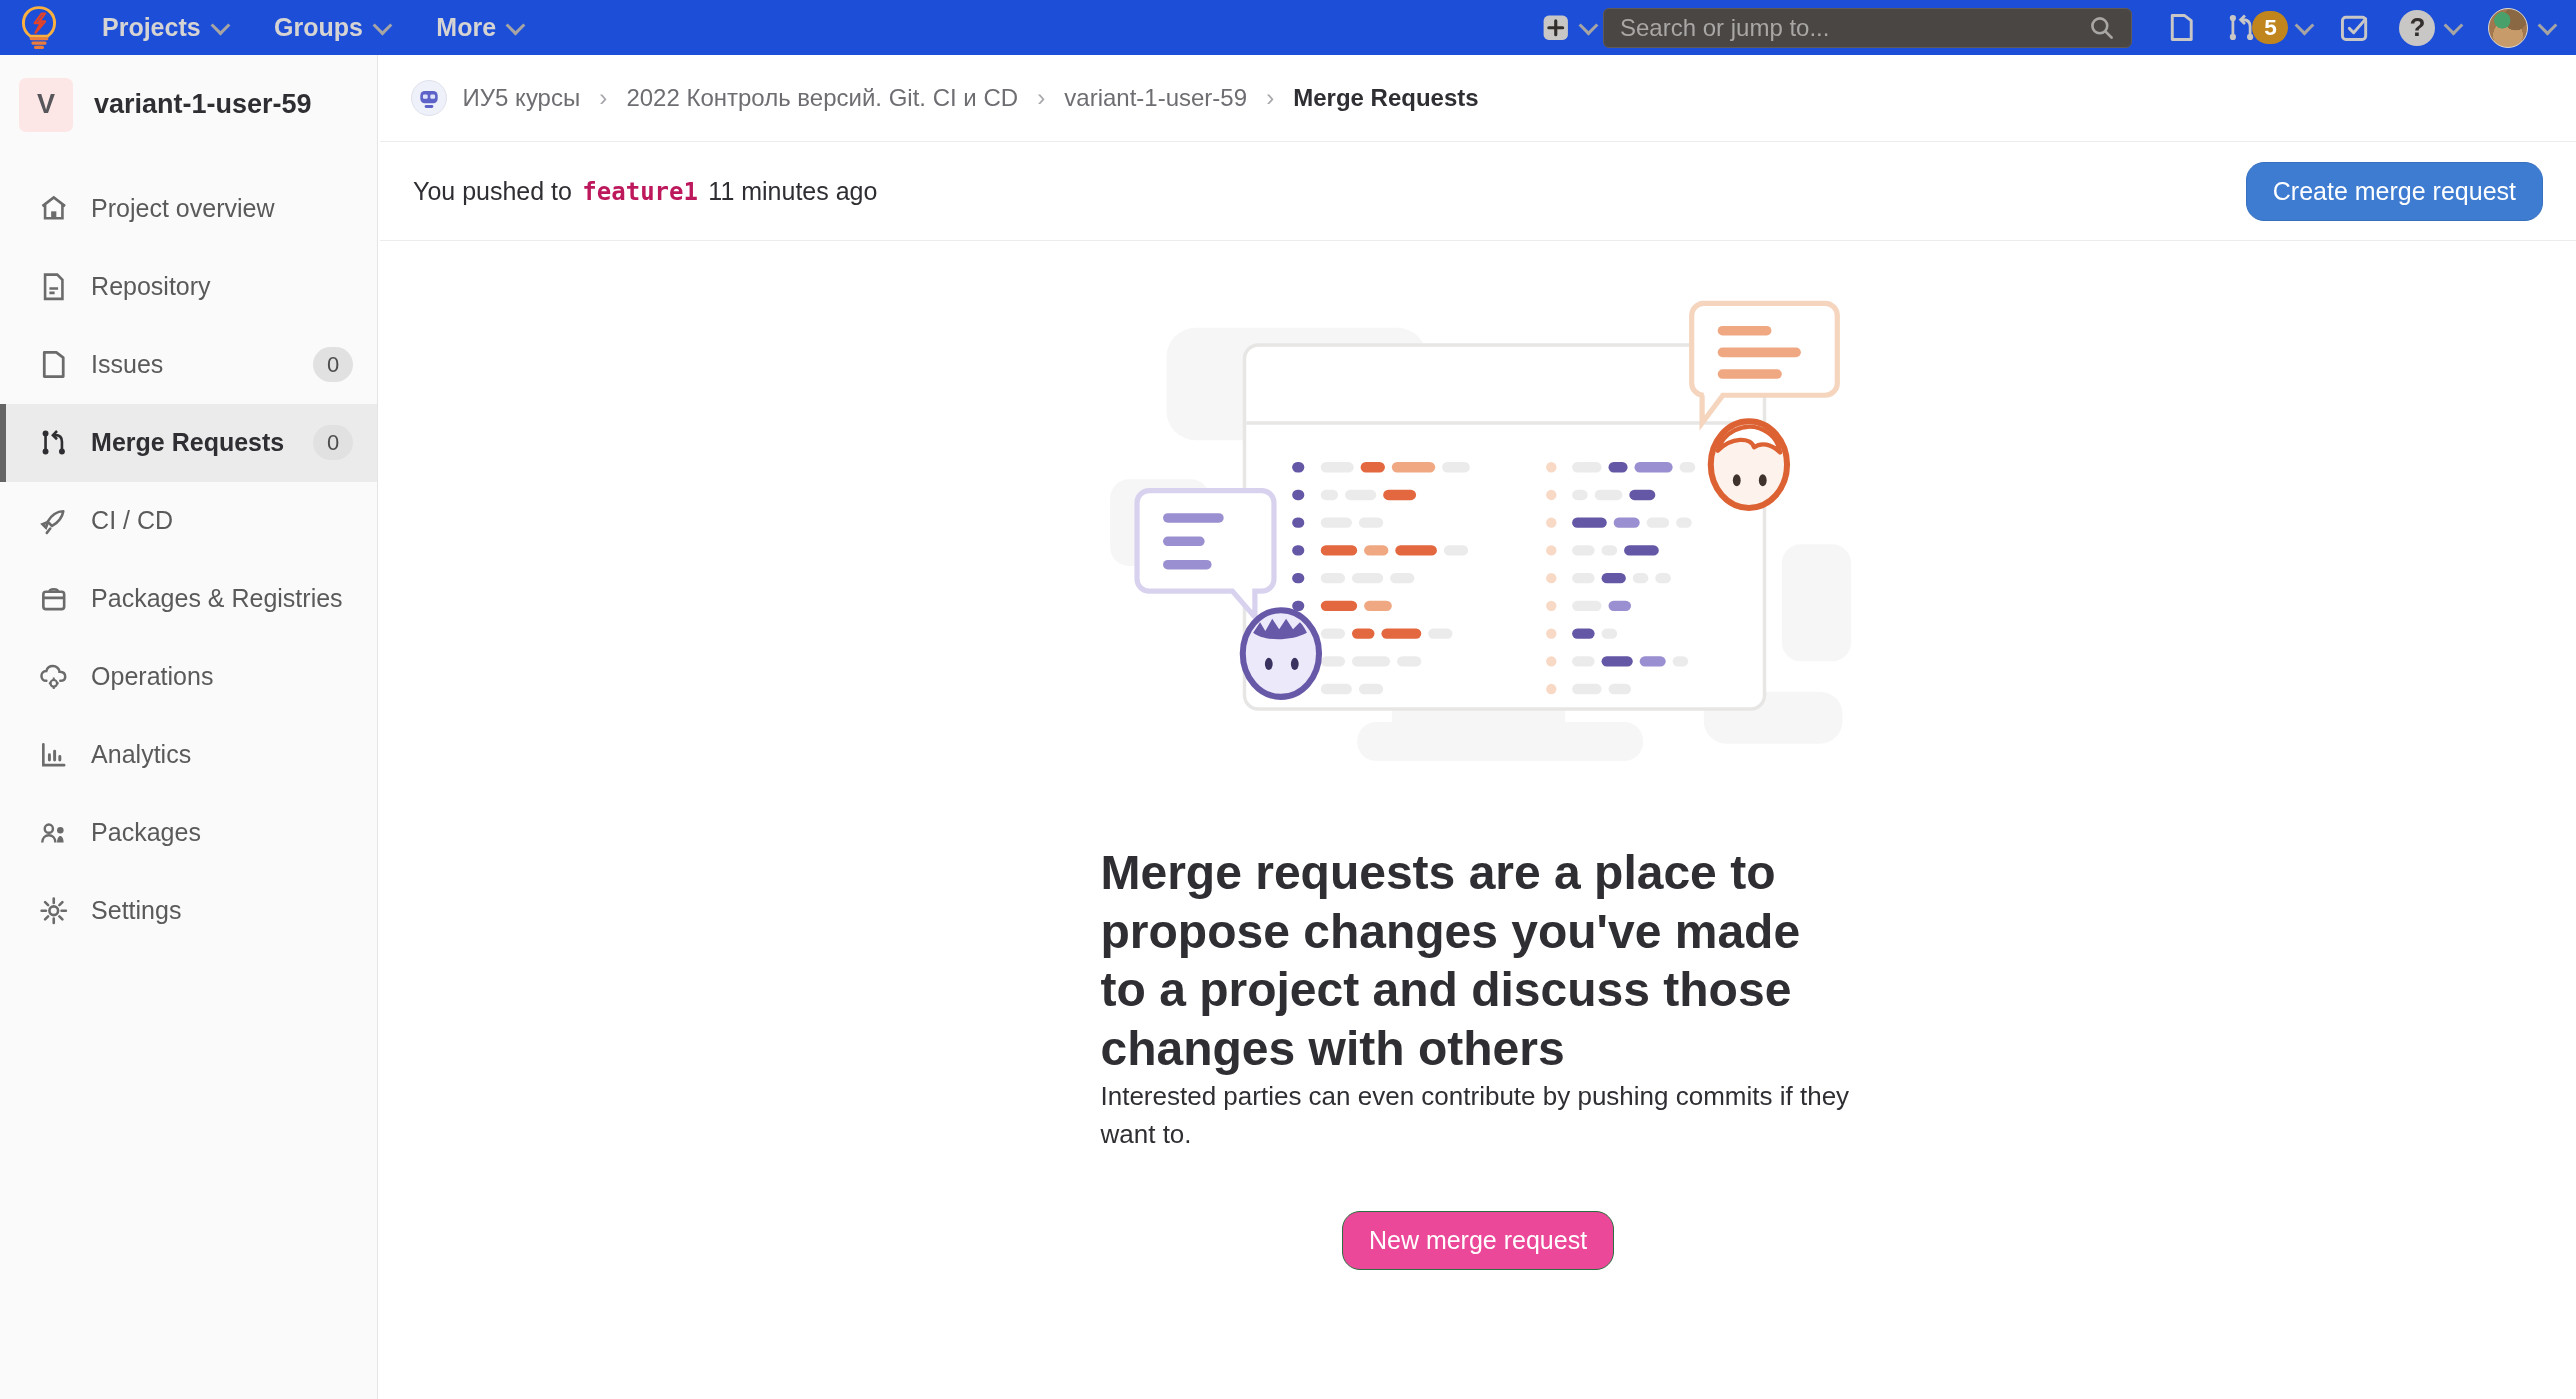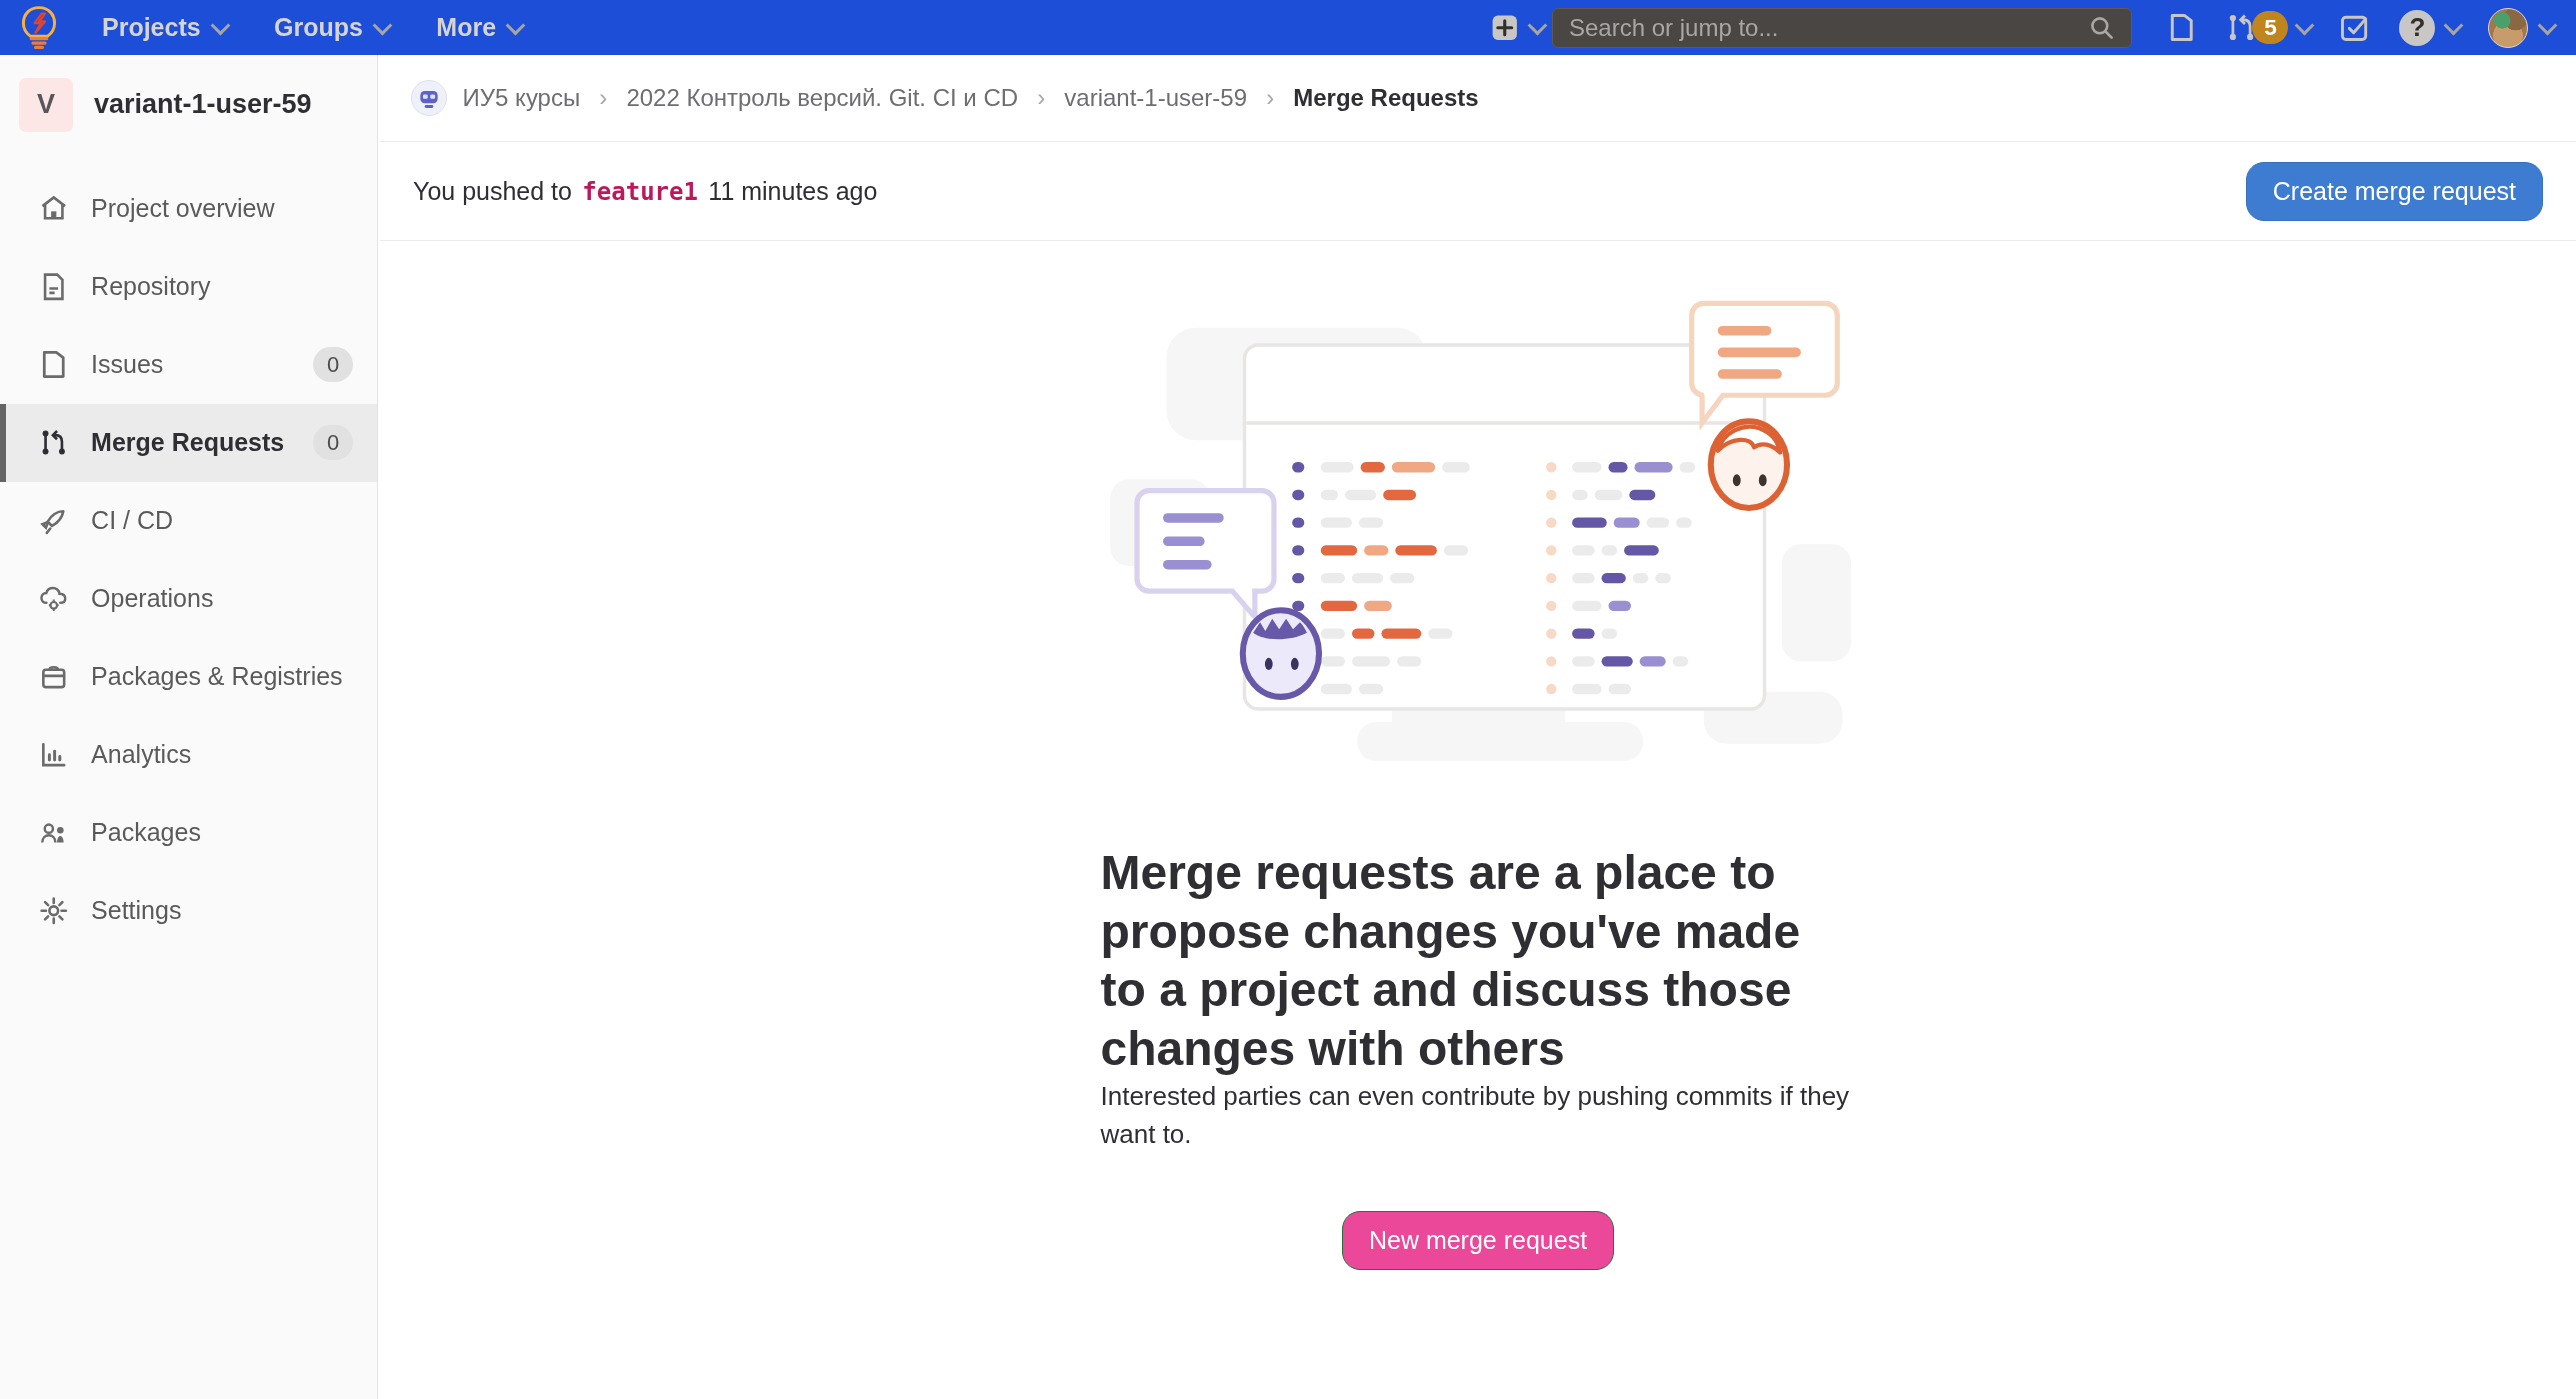--- a/index.html
+++ b/index.html
@@ -20,7 +20,7 @@
   .plus-group { display:flex; align-items:center; gap:8.7px; margin-right:10.4px; }
   .icon-btn { display:flex; align-items:center; justify-content:center; cursor:pointer; }
   .searchbox {
-    width:580px; height:40px; background:#494643; border:0.9px solid #5d5a57; border-radius:6px;
+    width:529px; height:40px; background:#494643; border:0.9px solid #5d5a57; border-radius:6px;
     display:flex; align-items:center; padding:0 15.6px; margin-right:35px;
   }
   .searchbox input {

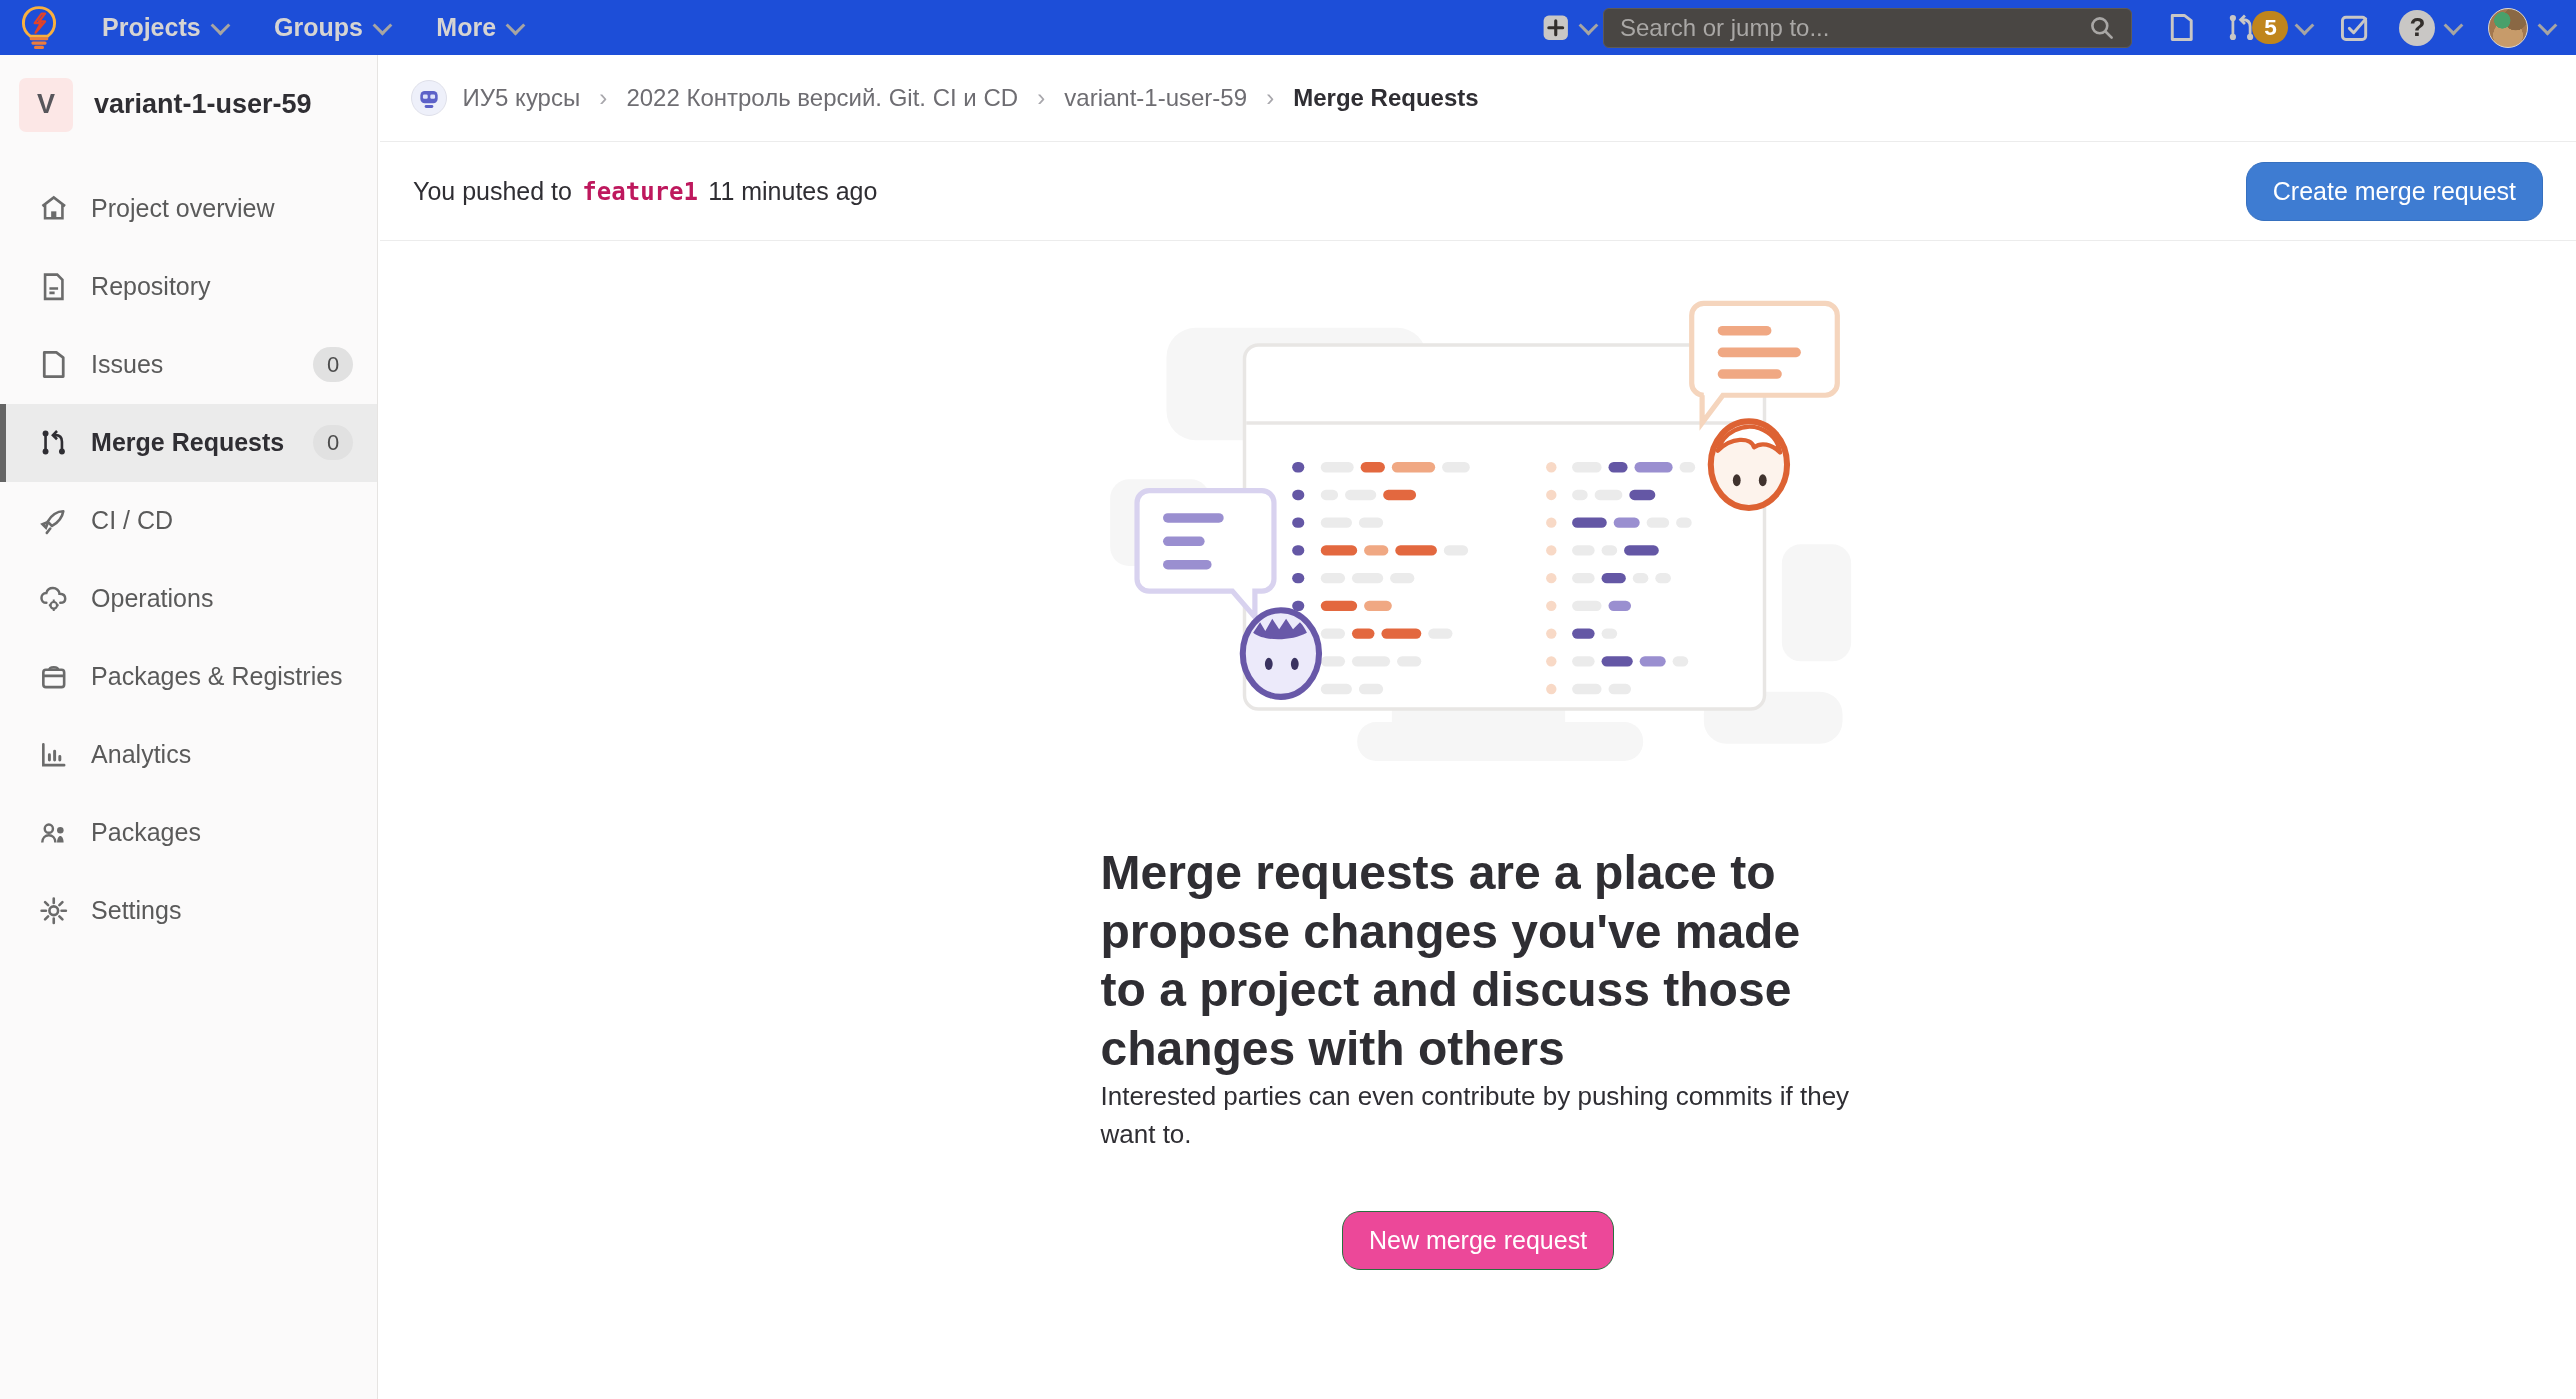--- a/index.html
+++ b/index.html
@@ -248,6 +248,15 @@
     </li>
     <li class="side-item">
       <span class="s-icon">
+        <svg width="29.5" height="29.5" viewBox="0 0 34 34">
+            <rect x="5" y="9" width="24" height="20" rx="3" fill="none" stroke="#6b6b6b" stroke-width="3"></rect>
+            <path d="M12 9 c0-4 10-4 10 0 M5 16 h24" stroke="#6b6b6b" stroke-width="3" fill="none"></path>
+          </svg>
+      </span>
+      <span class="s-label">Packages &amp; Registries</span>
+    </li>
+    <li class="side-item">
+      <span class="s-icon">
         <svg width="31" height="29.5" viewBox="0 0 36 34">
             <path d="M9 22 c-4 0-6-3-6-6 0-3 2-6 6-6 1-4 4-6 8-6 s8 3 8 7 c4 0 7 2 7 6 0 3-2 5-6 5" fill="none" stroke="#6b6b6b" stroke-width="3" stroke-linecap="round"></path>
             <circle cx="18" cy="25" r="4" fill="none" stroke="#6b6b6b" stroke-width="2.6"></circle>
@@ -255,15 +264,6 @@
           </svg>
       </span>
       <span class="s-label">Operations</span>
-    </li>
-    <li class="side-item">
-      <span class="s-icon">
-        <svg width="29.5" height="29.5" viewBox="0 0 34 34">
-            <rect x="5" y="9" width="24" height="20" rx="3" fill="none" stroke="#6b6b6b" stroke-width="3"></rect>
-            <path d="M12 9 c0-4 10-4 10 0 M5 16 h24" stroke="#6b6b6b" stroke-width="3" fill="none"></path>
-          </svg>
-      </span>
-      <span class="s-label">Packages &amp; Registries</span>
     </li>
     <li class="side-item">
       <span class="s-icon">

